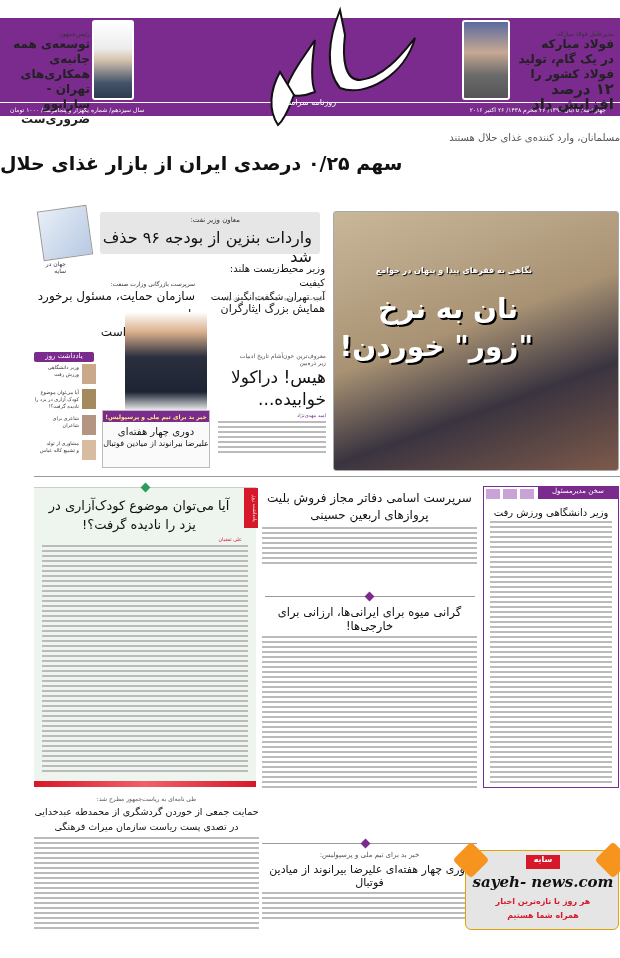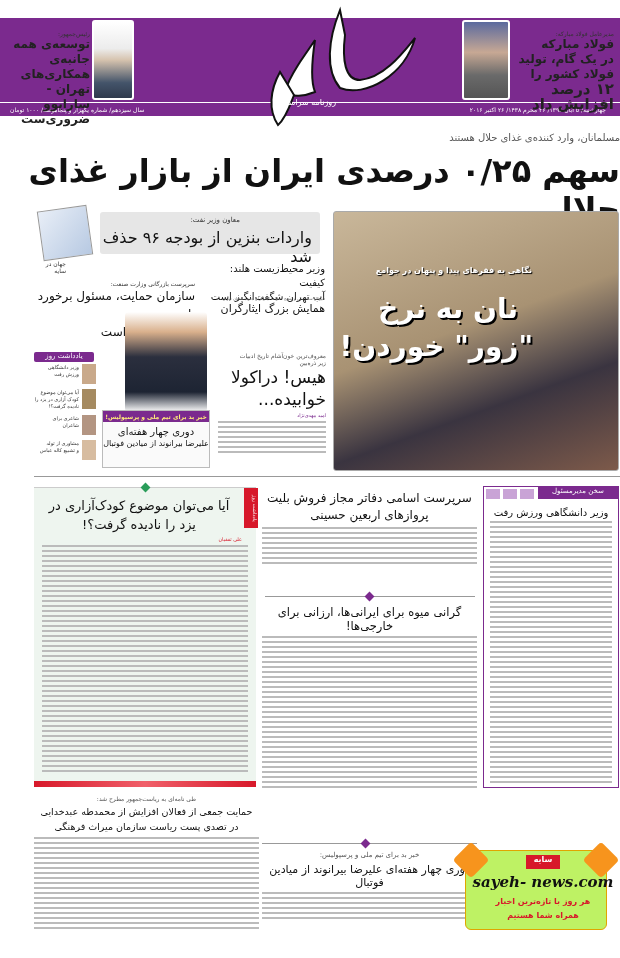--- a/index.html
+++ b/index.html
@@ -14,7 +14,7 @@
 .mast-head{font-weight:bold;font-size:12px;line-height:15px;color:#222;text-align:right}
 .mast-kicker{font-size:6px;color:#333;text-align:right}
 .kicker{font-size:10px;color:#555;}
-.main-head{font-weight:bold;font-size:32px;color:#111;text-align:right;letter-spacing:-0.5px}
+.main-head{font-weight:bold;font-size:19px;color:#111;text-align:left;letter-spacing:-0.5px}
 .head{font-weight:normal;color:#111;text-align:right}
 .hr{background:#999;height:1px}
 .box-gray{background:#e6e6e6;border-radius:3px}

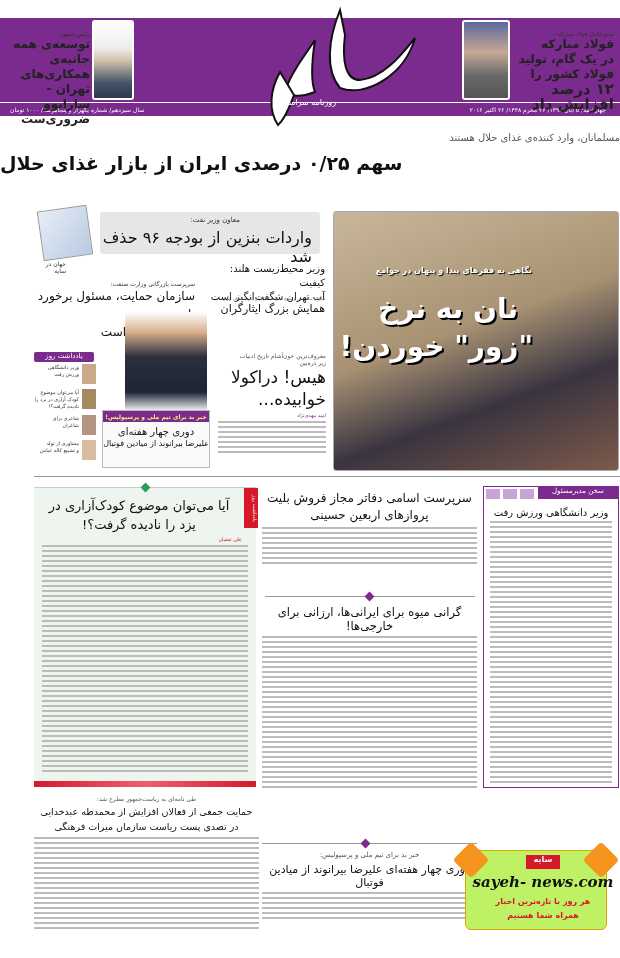--- a/index.html
+++ b/index.html
@@ -319,7 +319,7 @@
 
 <div class="abs" style="left:34px;top:795px;width:225px">
   <div style="font-size:6px;color:#555;text-align:center">طی نامه‌ای به ریاست‌جمهور مطرح شد:</div>
-  <div class="head" style="font-size:9.5px;text-align:center;line-height:15px;margin-top:2px">حمایت جمعی از فعالان افزایش از محمدطه عبدخدایی</div>
+  <div class="head" style="font-size:9.5px;text-align:center;line-height:15px;margin-top:2px">حمایت جمعی از خوردن گردشگری از محمدطه عبدخدایی</div>
   <div class="head" style="font-size:9.5px;text-align:center;line-height:15px">در تصدی پست ریاست سازمان میراث فرهنگی</div>
   <div class="lines">
       <span></span>

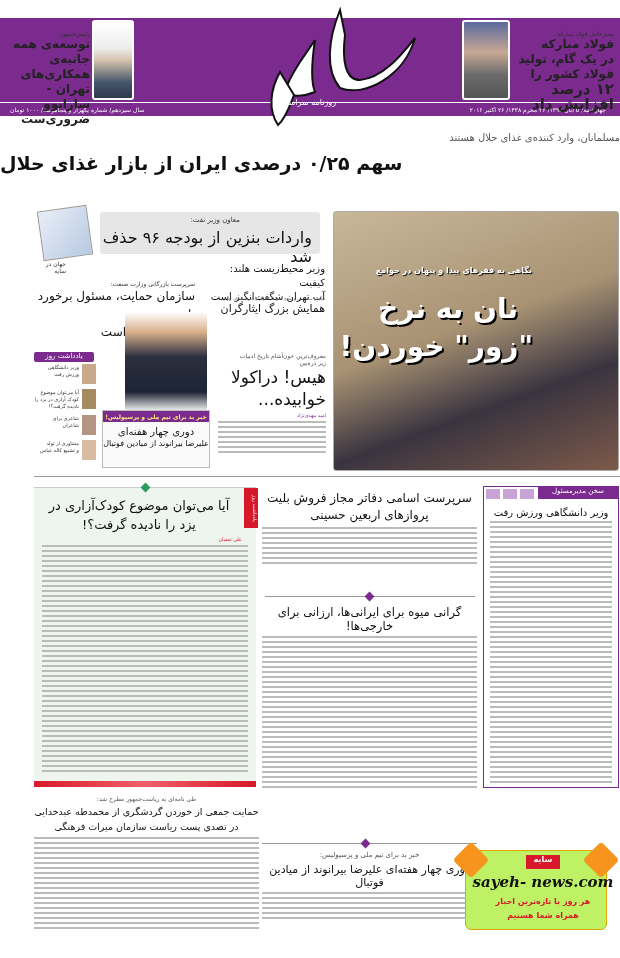--- a/index.html
+++ b/index.html
@@ -359,7 +359,7 @@
     </div>
 </div>
 
-<div class="abs" style="left:465px;top:850px;width:142px;height:80px;background:#bef264;border-radius:6px;border:1px solid #e0a500">
+<div class="abs" style="left:465px;top:850px;width:154px;height:80px;background:#e5e5e5;border-radius:6px;border:1px solid #e0a500">
   <div class="abs" style="left:-8px;top:-4px;width:26px;height:26px;background:#f7941d;transform:rotate(45deg);border-radius:4px"></div>
   <div class="abs" style="right:-8px;top:-4px;width:26px;height:26px;background:#f7941d;transform:rotate(45deg);border-radius:4px"></div>
   <div class="abs" style="left:60px;top:4px;width:34px;height:14px;background:#d7182a;color:#fff;font-size:8px;text-align:center;font-weight:bold">سایه</div>

